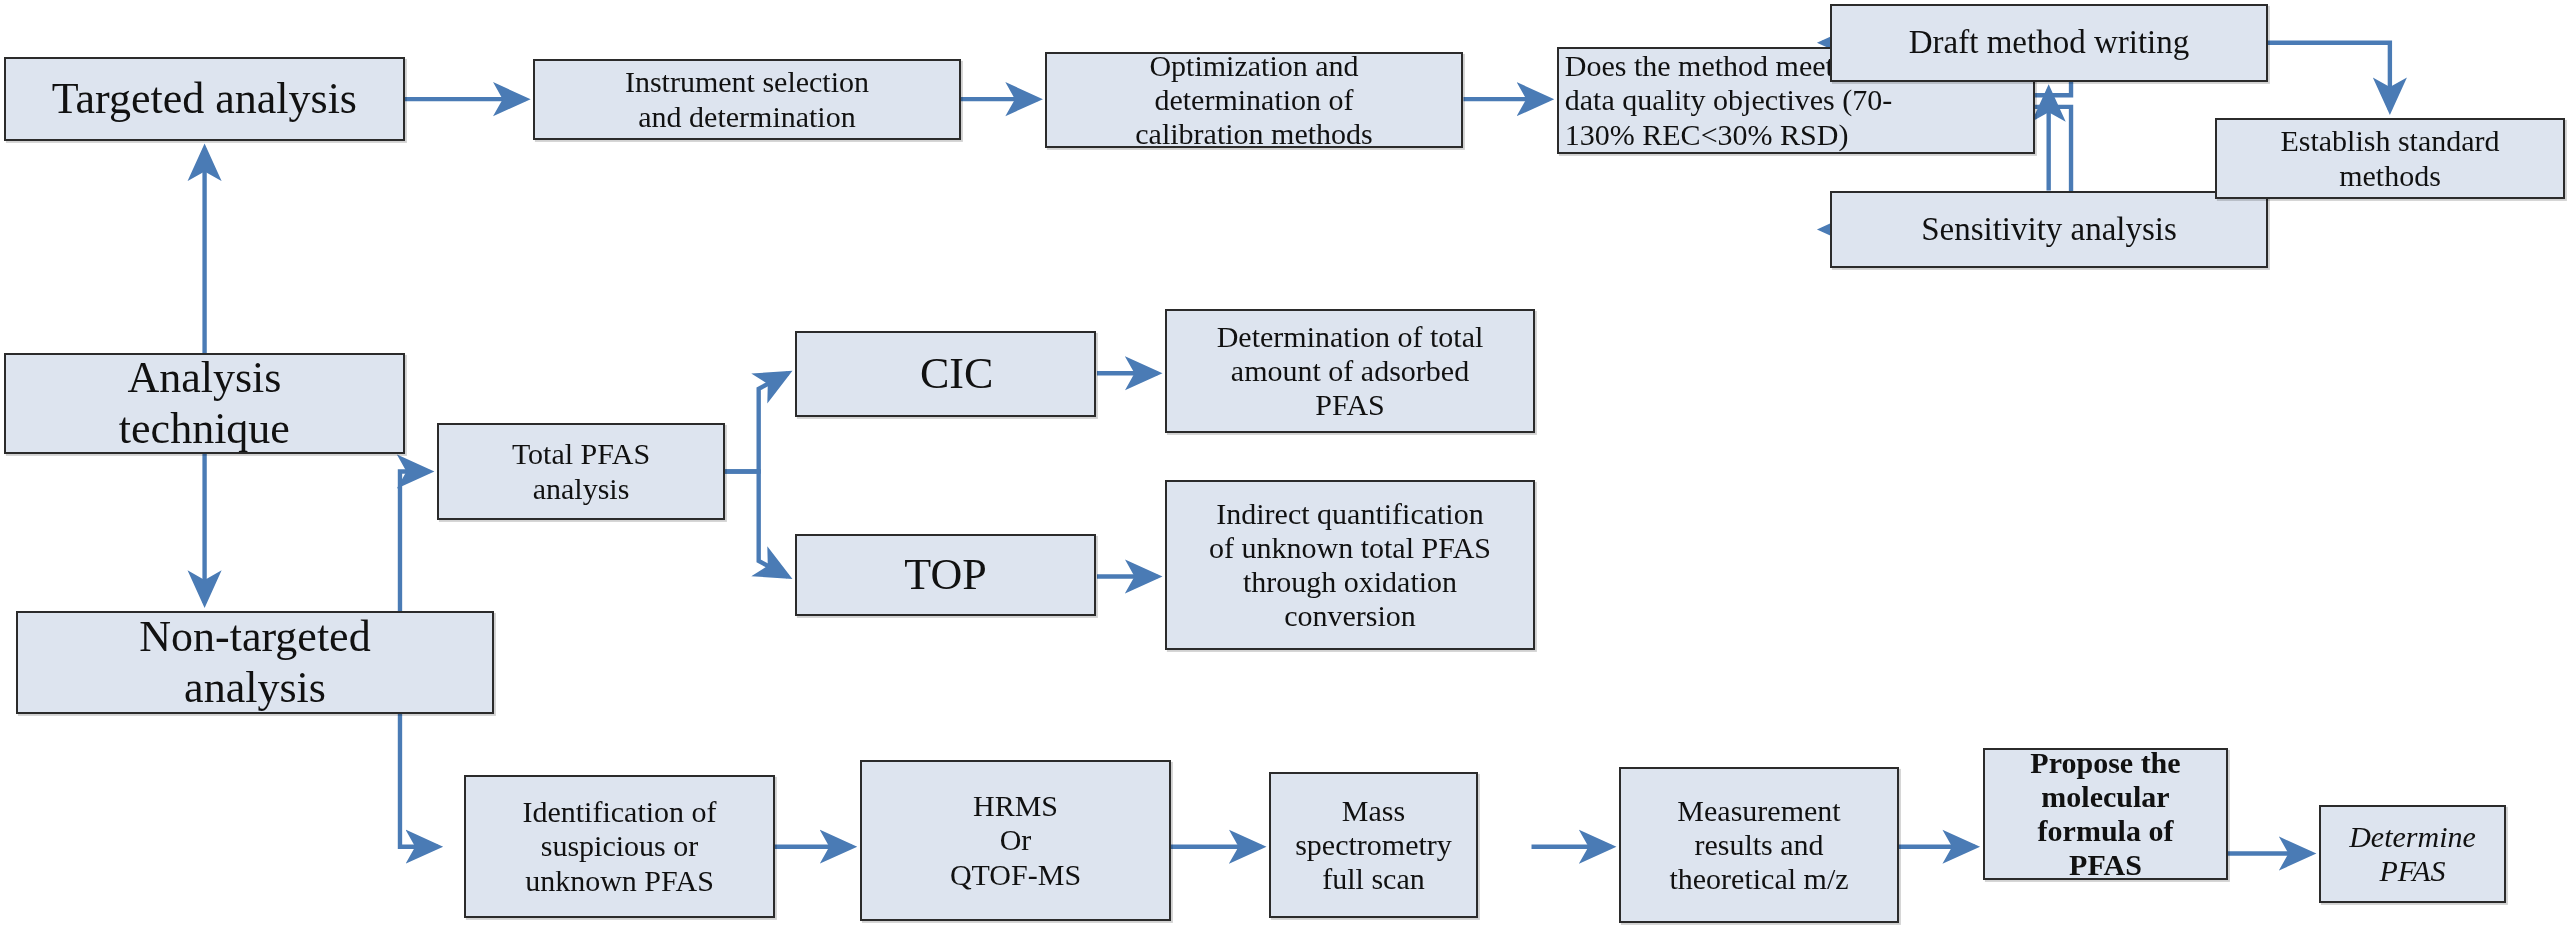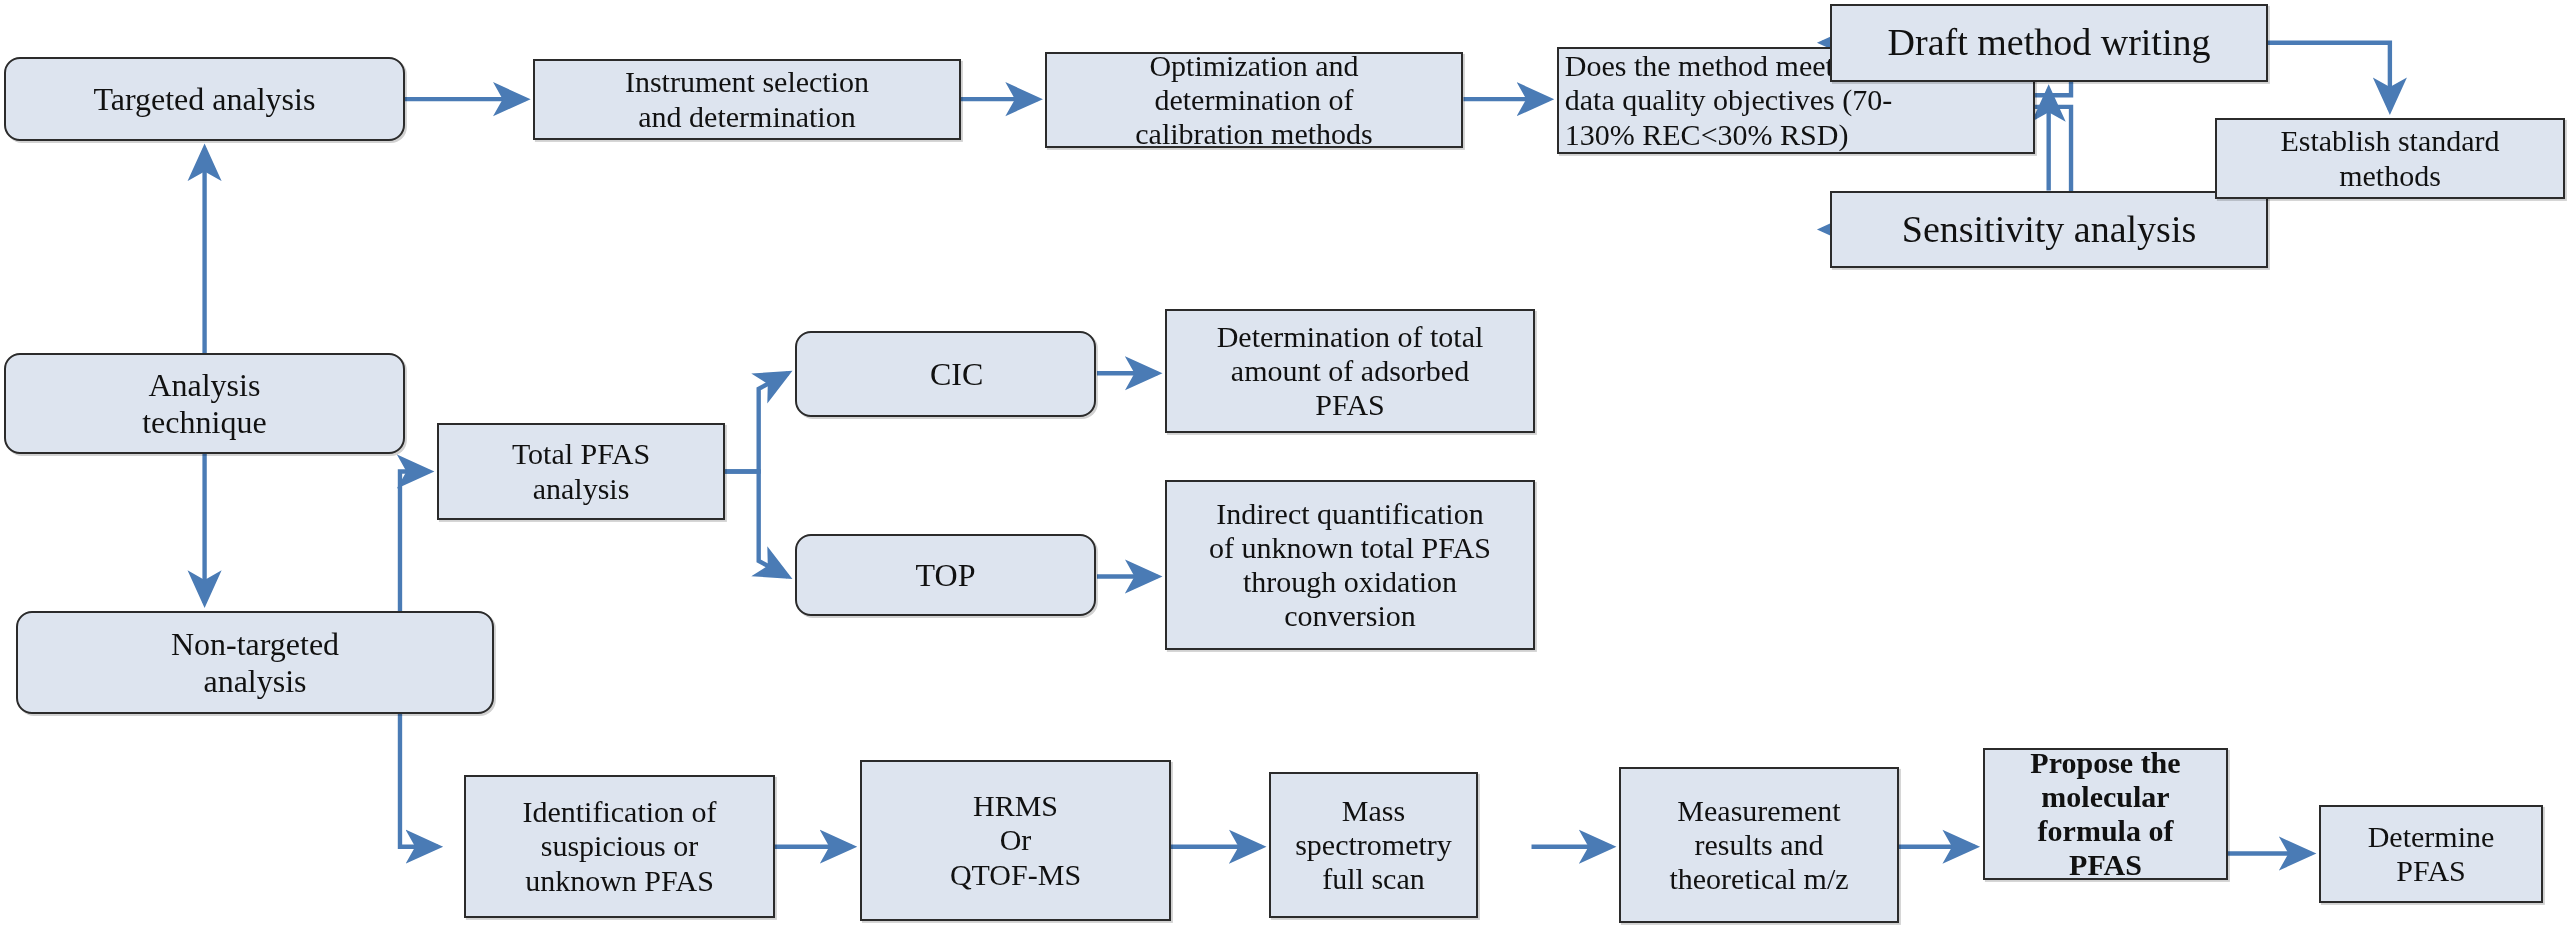--- a/index.html
+++ b/index.html
@@ -35,7 +35,7 @@
     white-space: pre-line;
   }
   .fs-big   { font-size: 32px; border-radius: 16px; }
-  .fs-mid   { font-size: 38px; }
+  .fs-mid   { font-size: 33px; }
   .fs-small { font-size: 30px; }
   svg.wires {
     position: absolute;

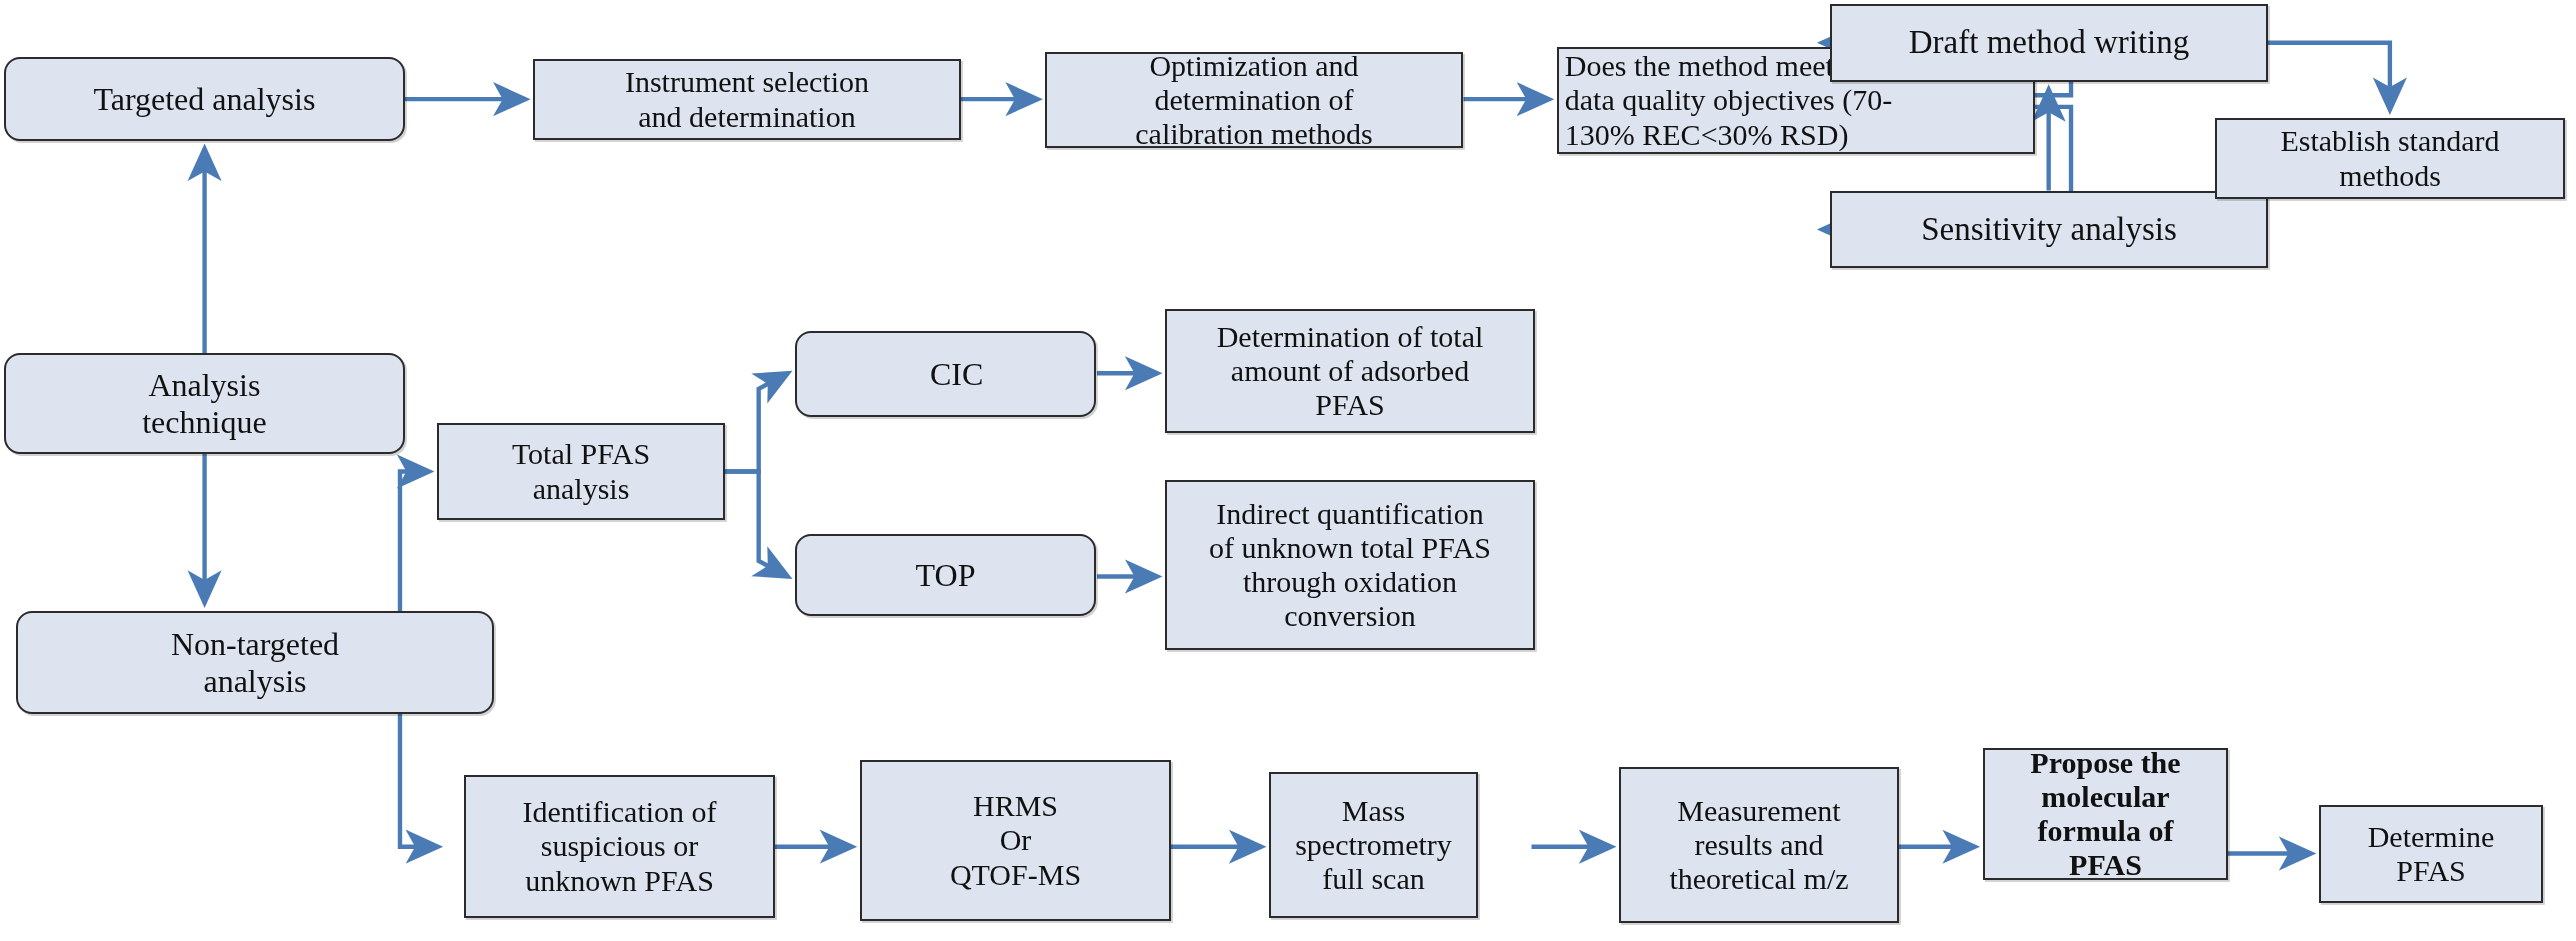--- a/index.html
+++ b/index.html
@@ -34,7 +34,7 @@
     width: 100%;
     white-space: pre-line;
   }
-  .fs-big   { font-size: 32px; border-radius: 16px; }
+  .fs-big   { font-size: 44px; }
   .fs-mid   { font-size: 33px; }
   .fs-small { font-size: 30px; }
   svg.wires {

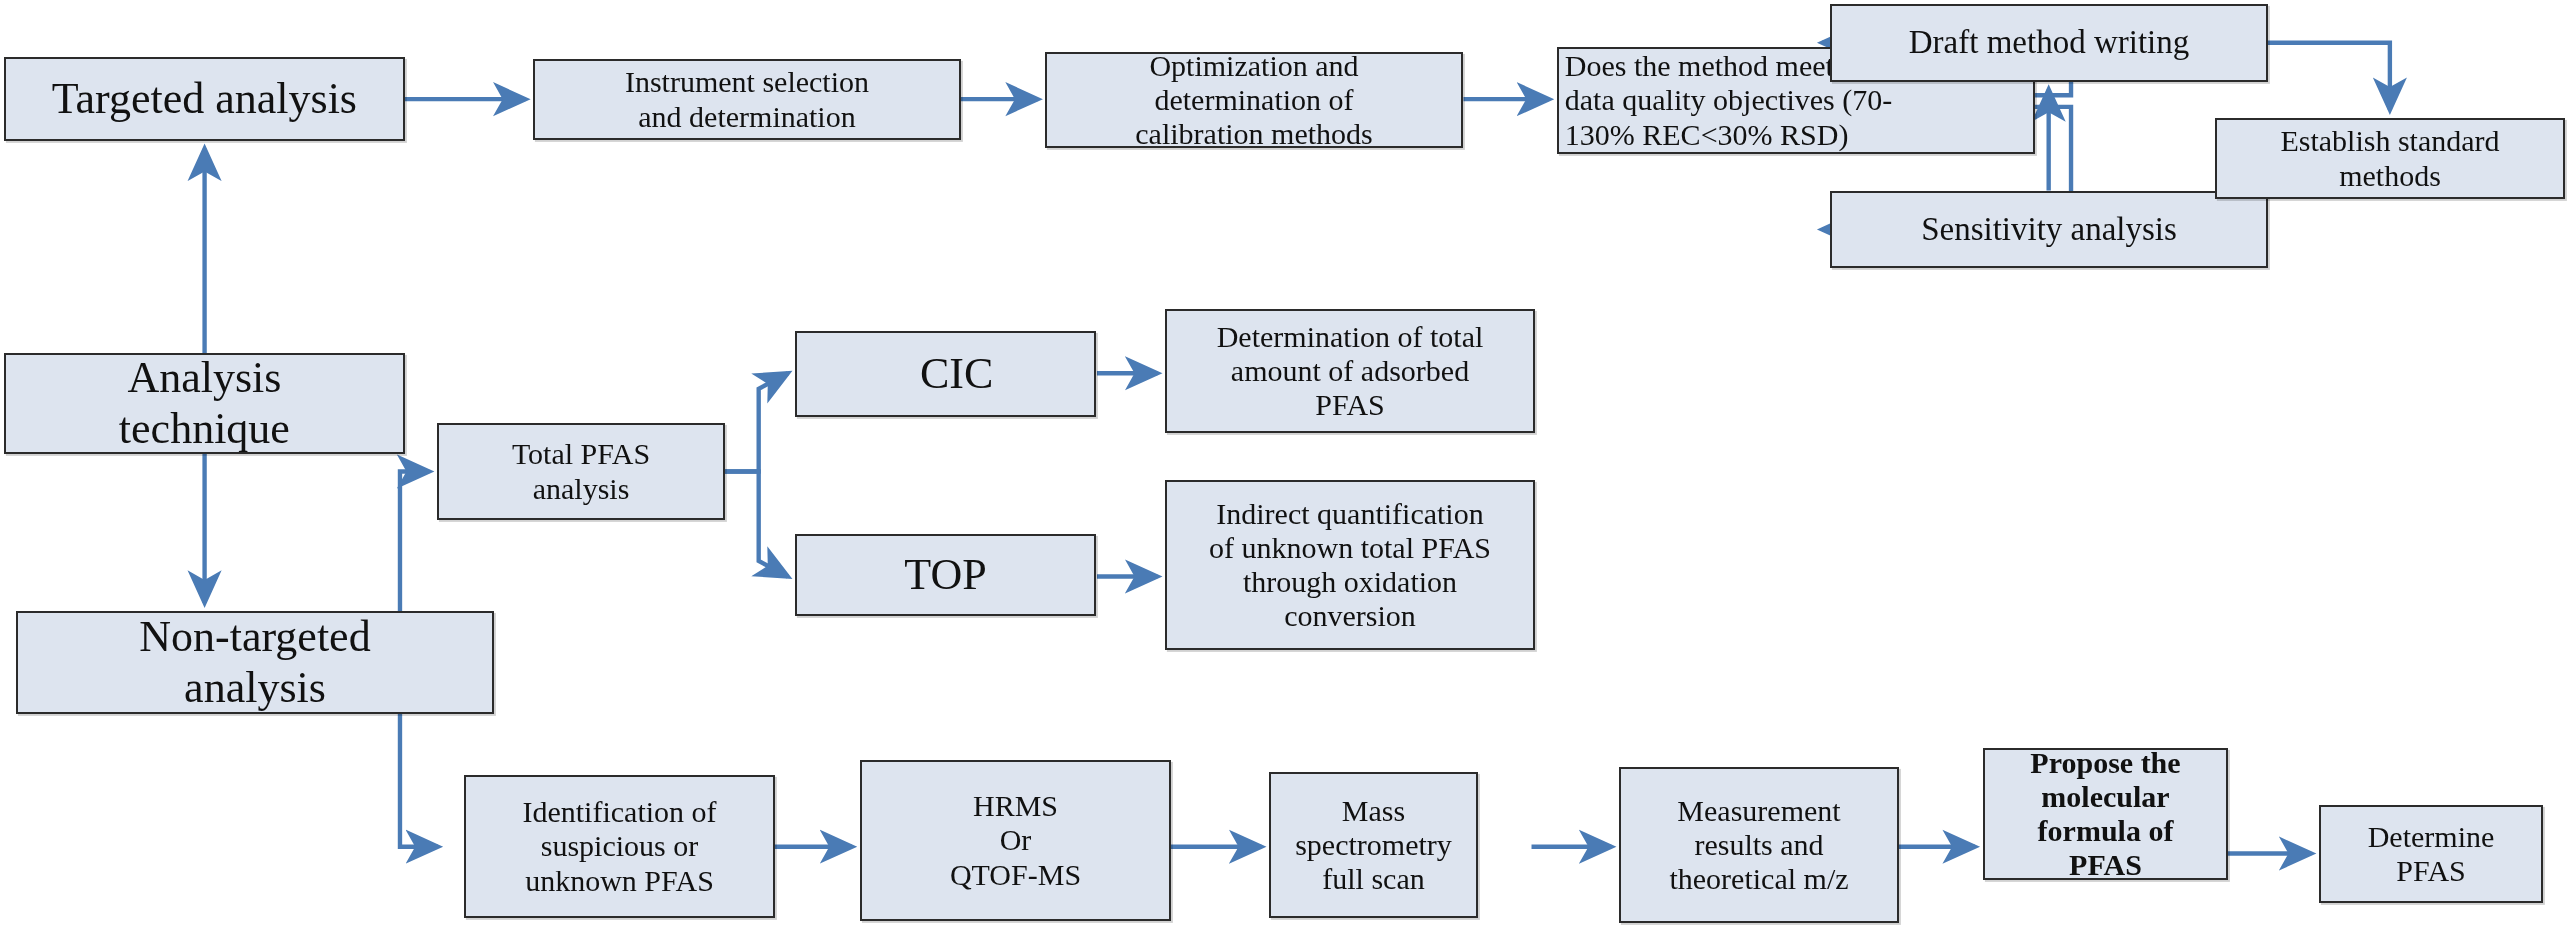--- a/index.html
+++ b/index.html
@@ -183,7 +183,7 @@
 formula of
 PFAS</span>
     </div>
-  <div class="node fs-small" style="left:2319px;top:805px;width:224px;height:98px;">
+  <div class="node fs-small" style="left:2319px;top:805px;width:187px;height:98px;font-style:italic;">
       <span class="lbl">Determine
 PFAS</span>
     </div>

